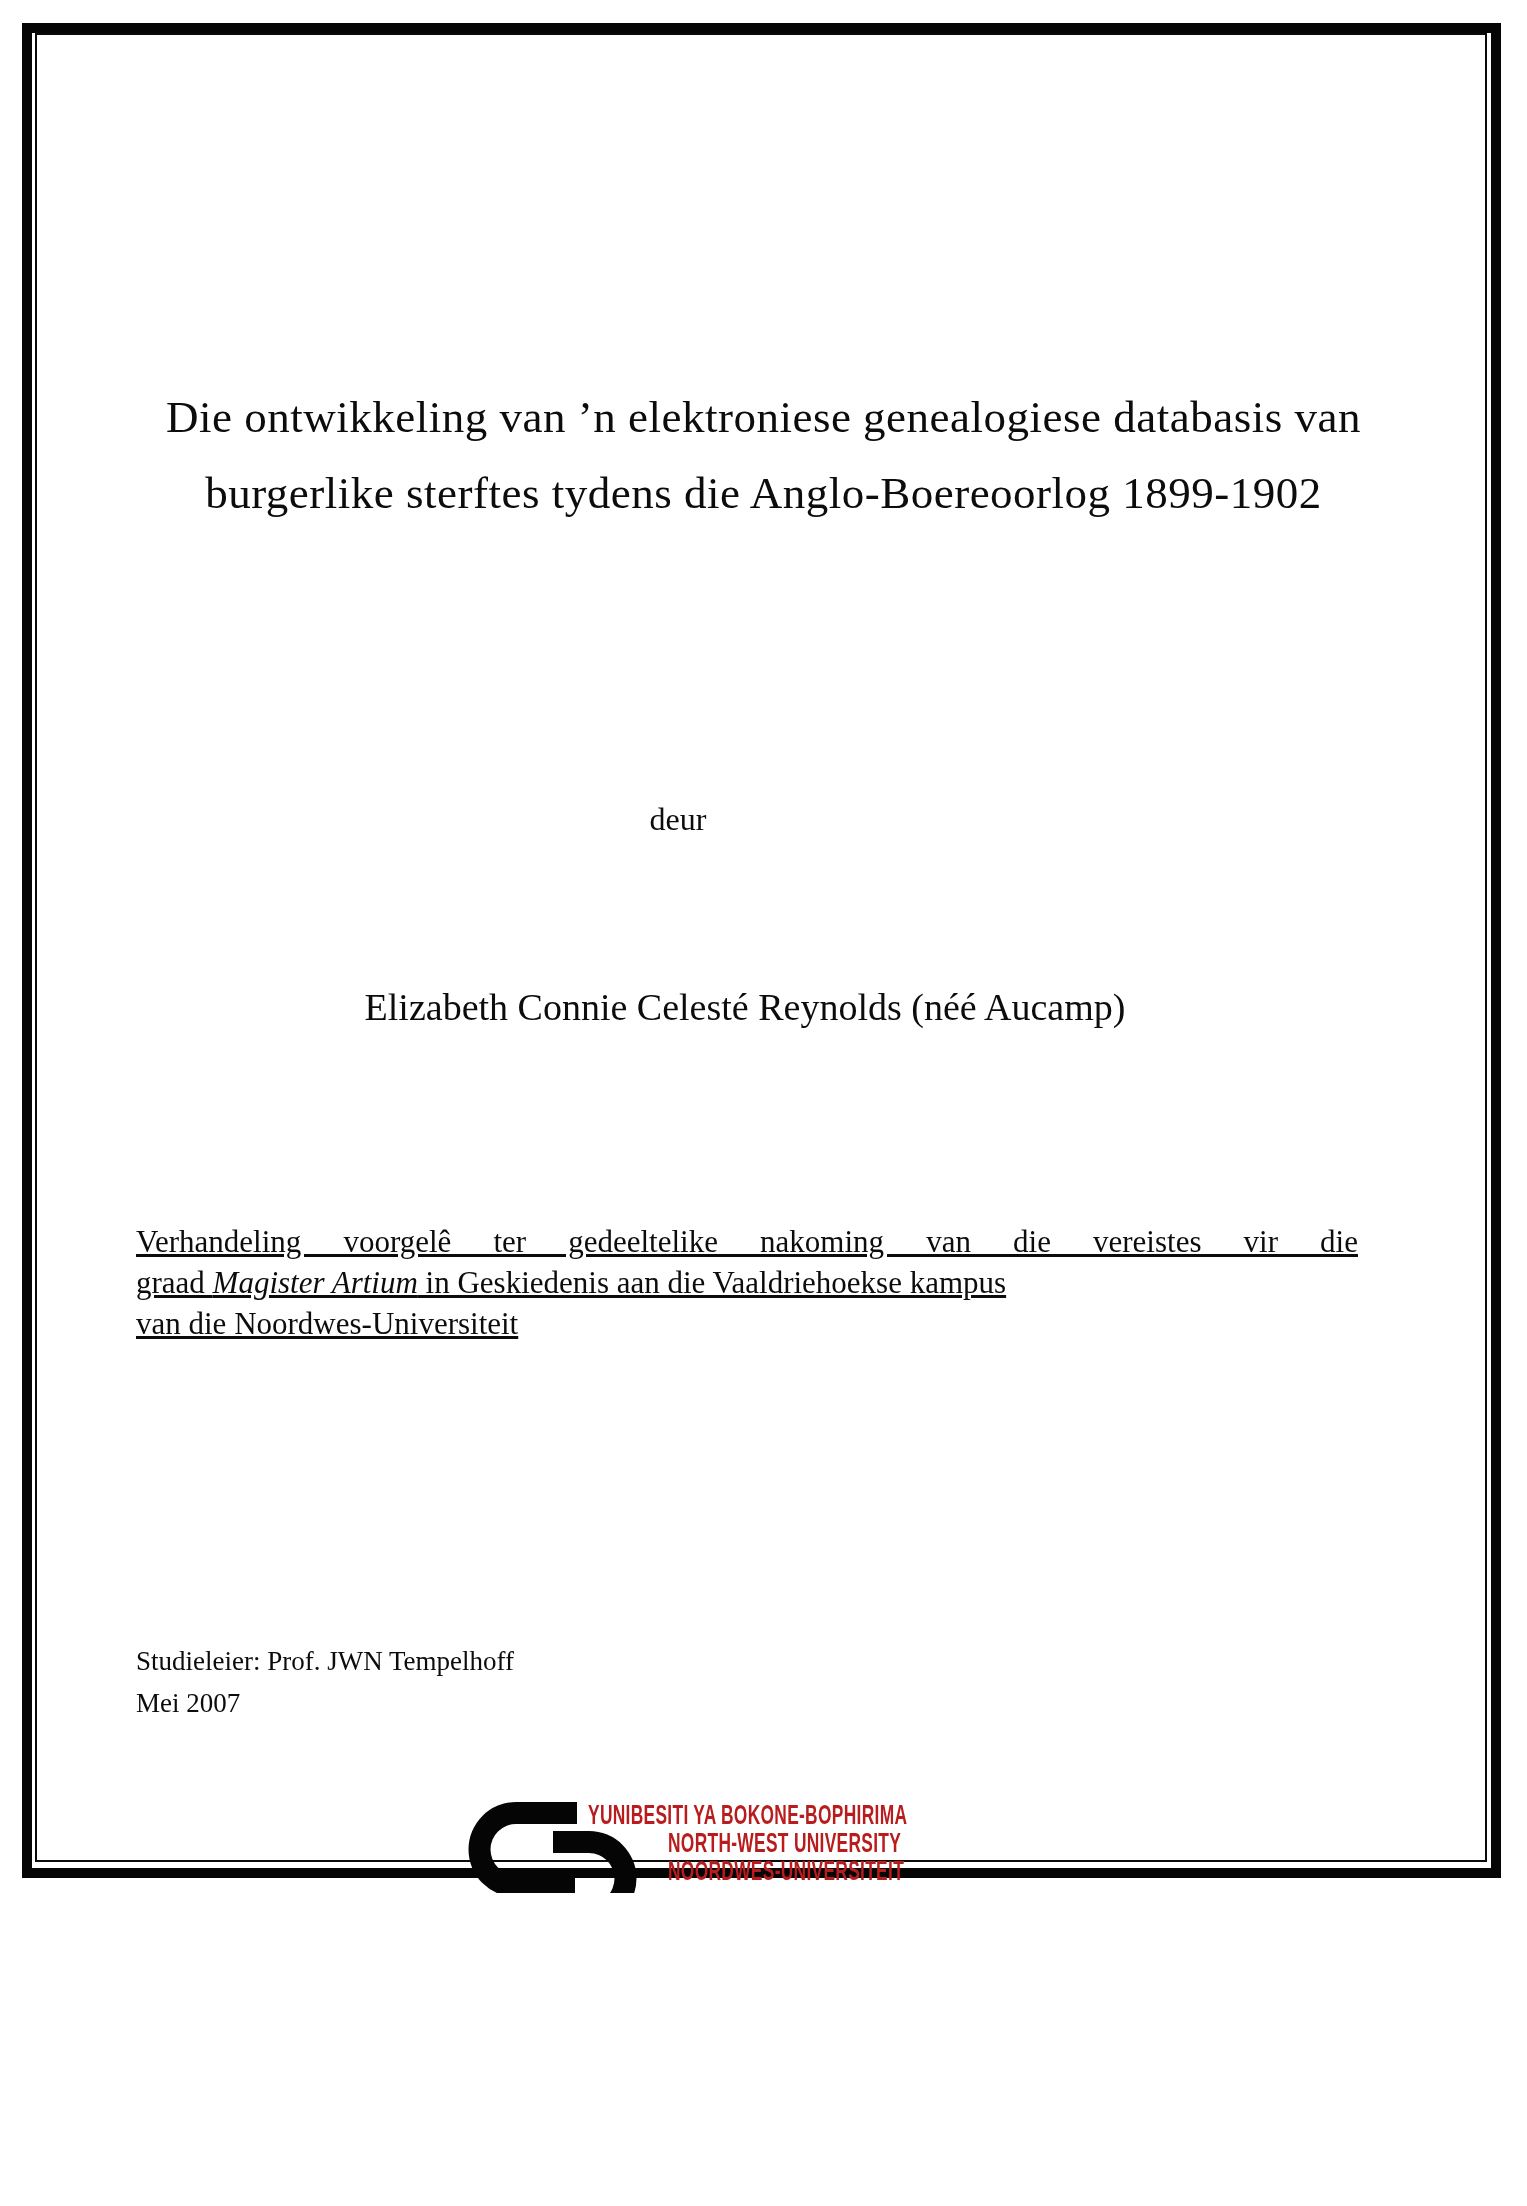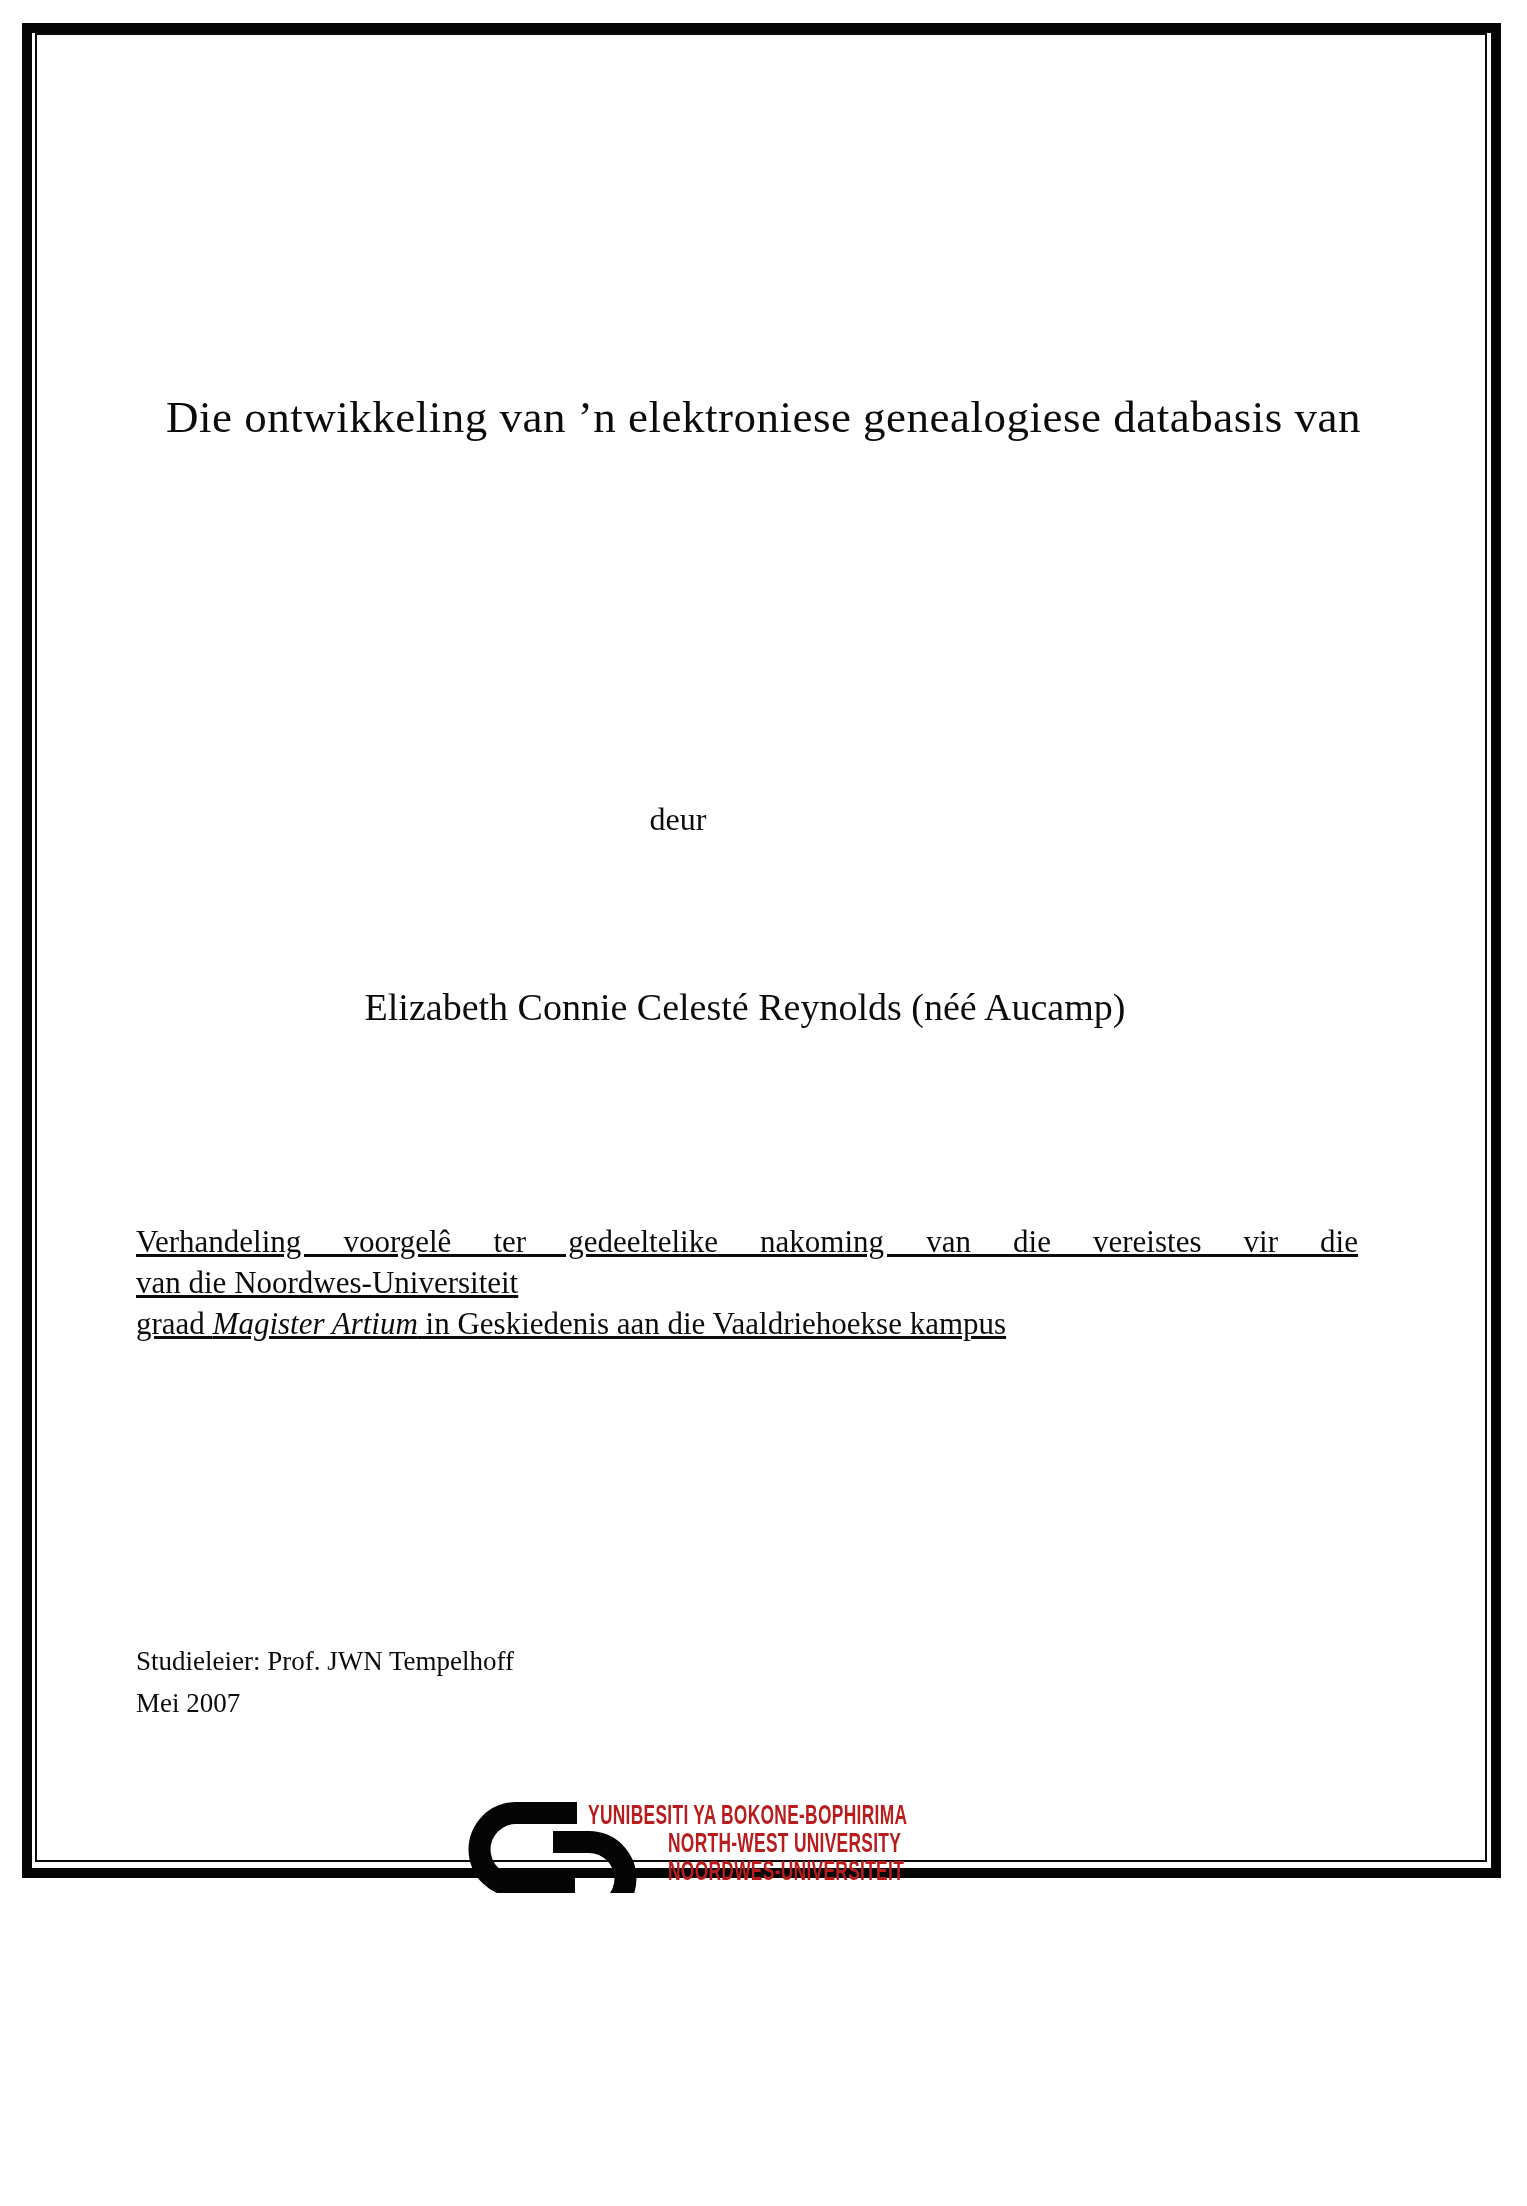--- a/index.html
+++ b/index.html
@@ -64,6 +64,7 @@
 
   <div class="title">
     <span>Die ontwikkeling van ’n elektroniese genealogiese databasis van</span>
+    <span>burgerlike sterftes tydens die Anglo-Boereoorlog 1899-1902</span>
   </div>
 
   <div class="byline">deur</div>

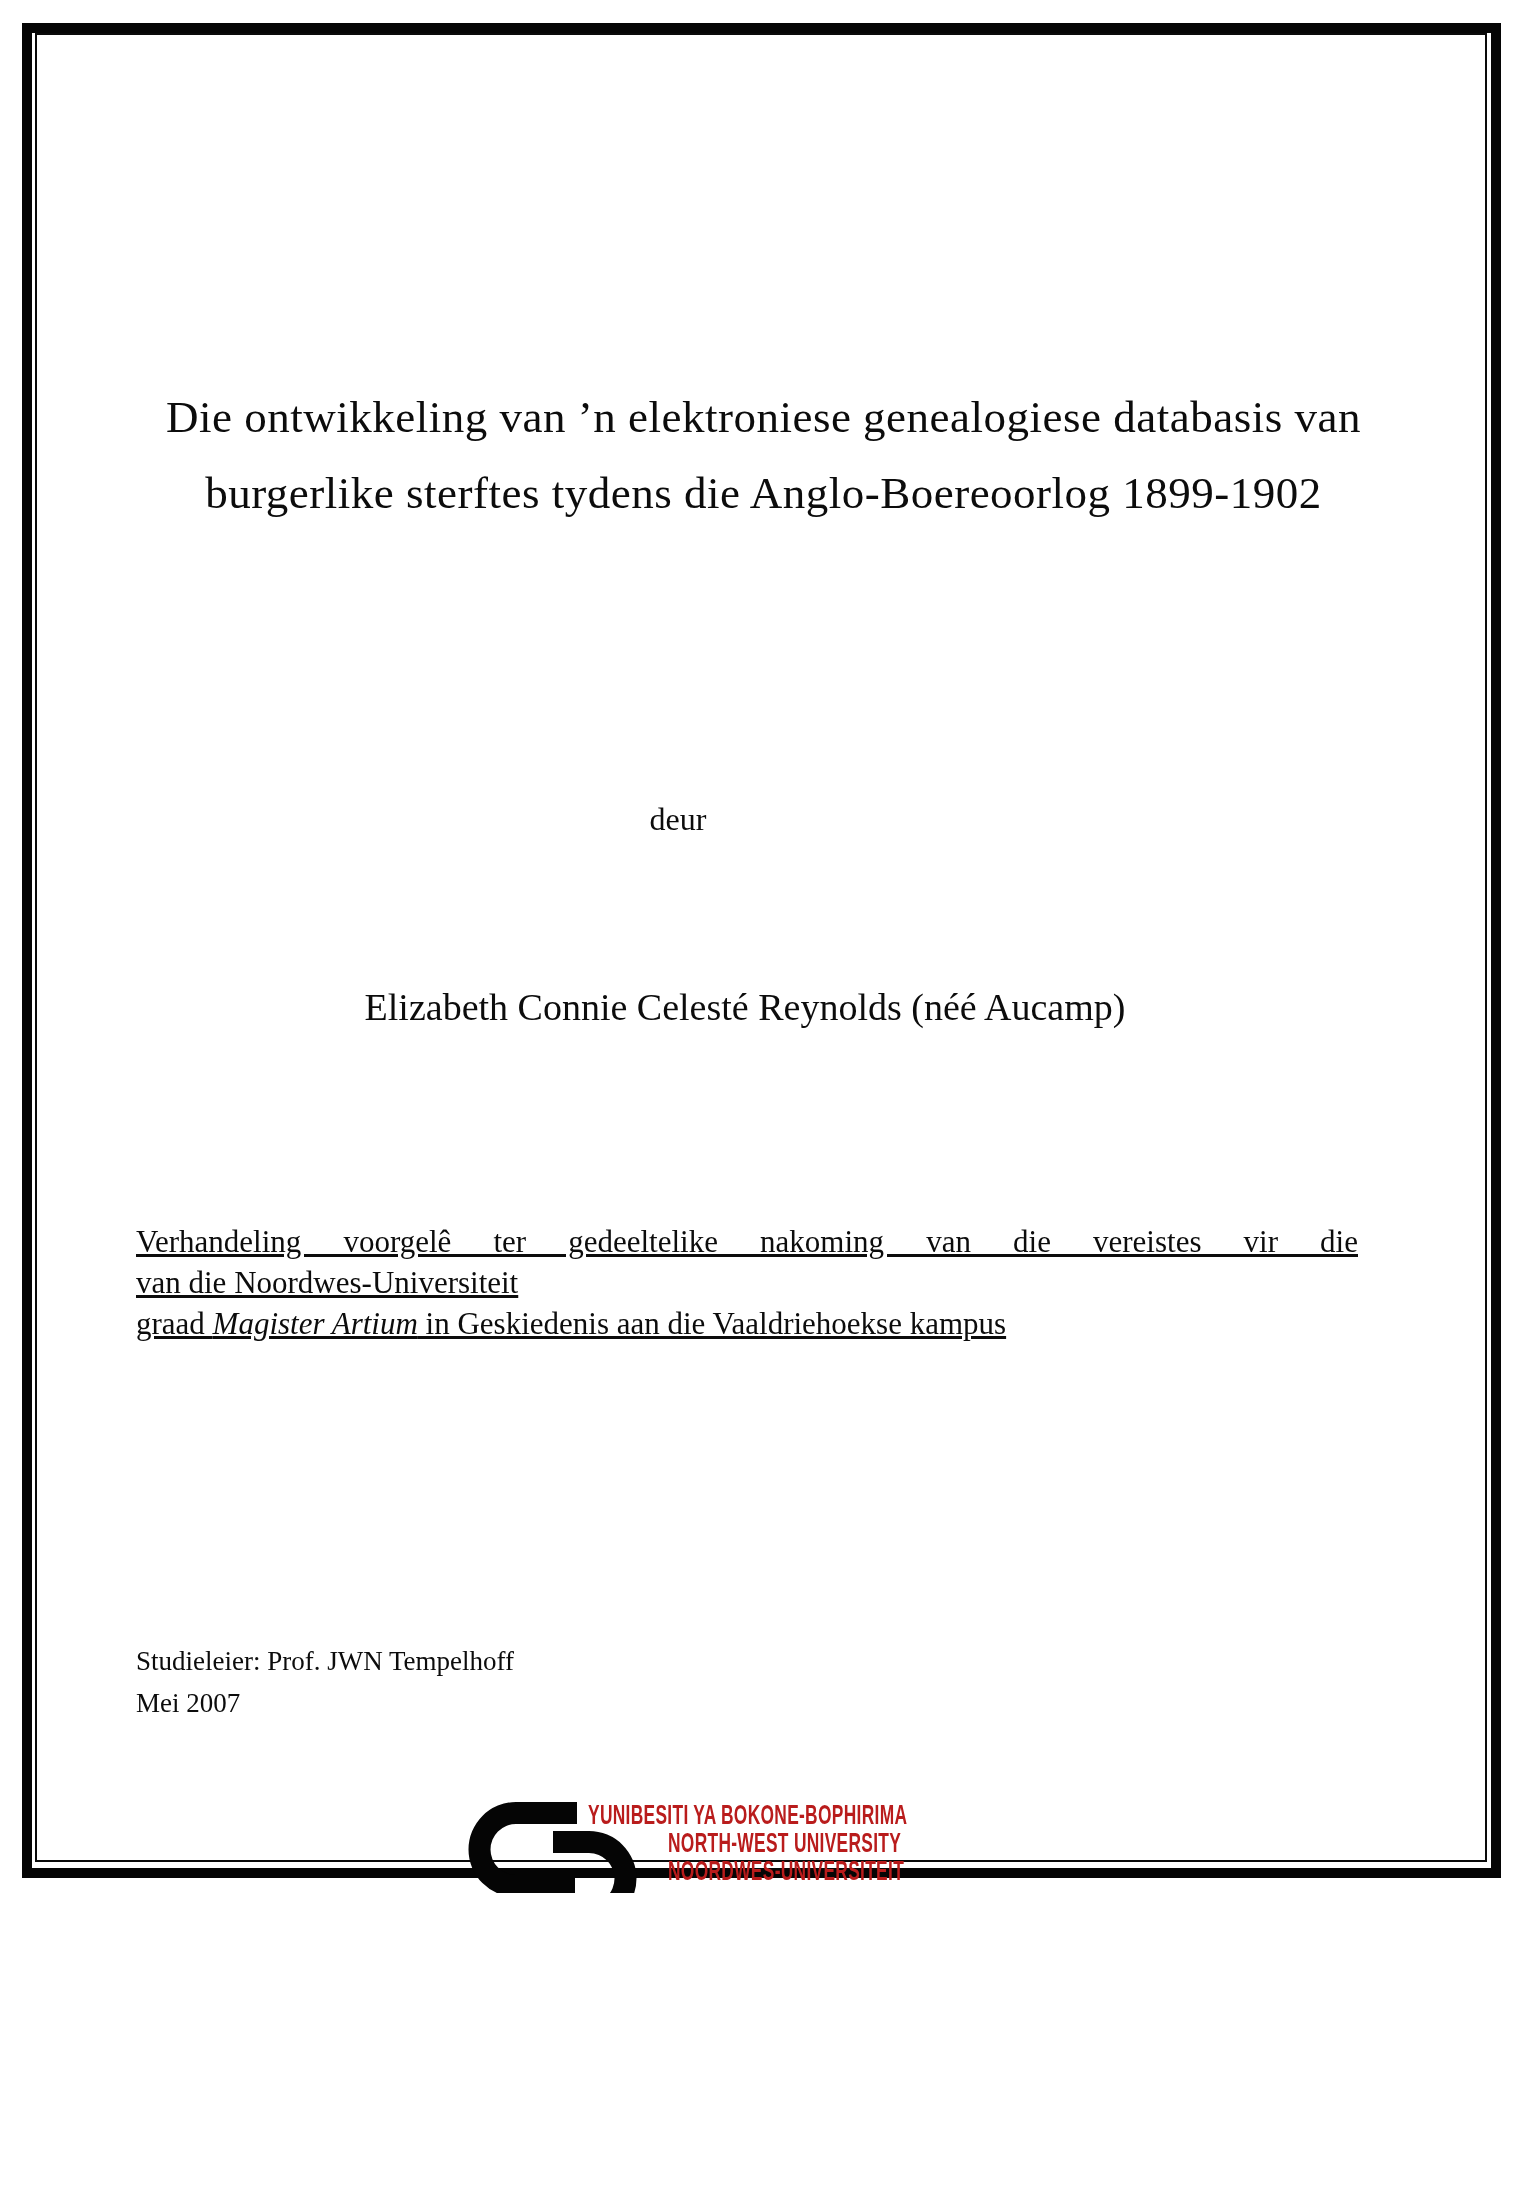--- a/index.html
+++ b/index.html
@@ -73,8 +73,8 @@
 
   <div class="statement">
     <div class="just">Verhandeling voorgelê ter gedeeltelike nakoming van die vereistes vir die</div>
+    <div><span>graad </span><span class="it">Magister Artium</span><span> in Geskiedenis aan die Vaaldriehoekse kampus</span></div>
     <div>van die Noordwes-Universiteit</div>
-    <div><span>graad </span><span class="it">Magister Artium</span><span> in Geskiedenis aan die Vaaldriehoekse kampus</span></div>
   </div>
 
   <div class="supervisor-block">

